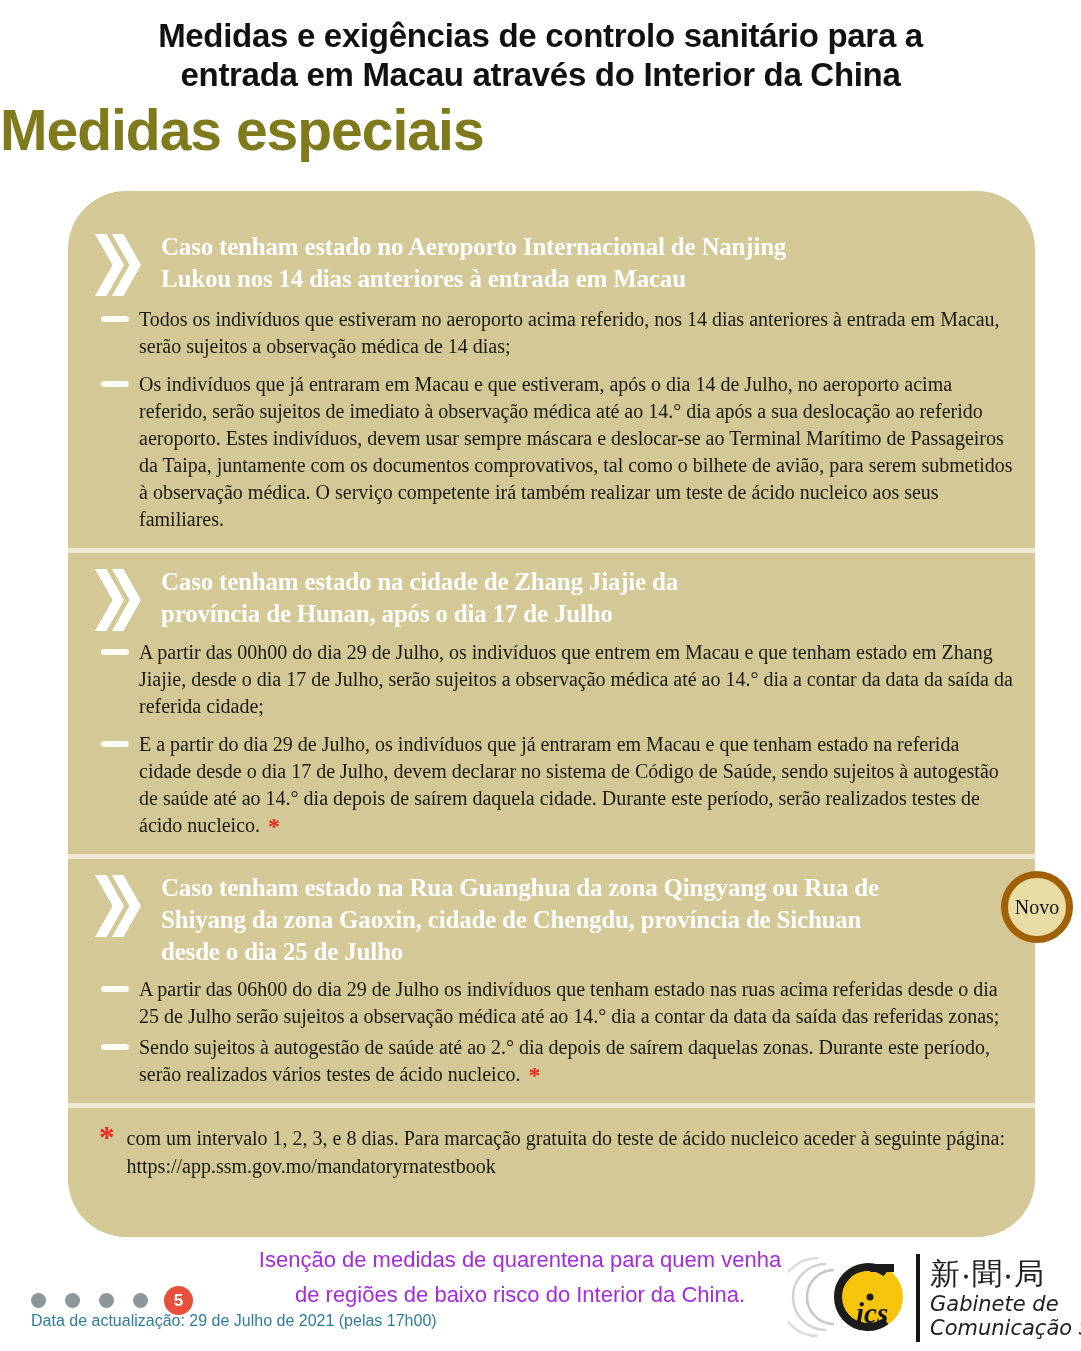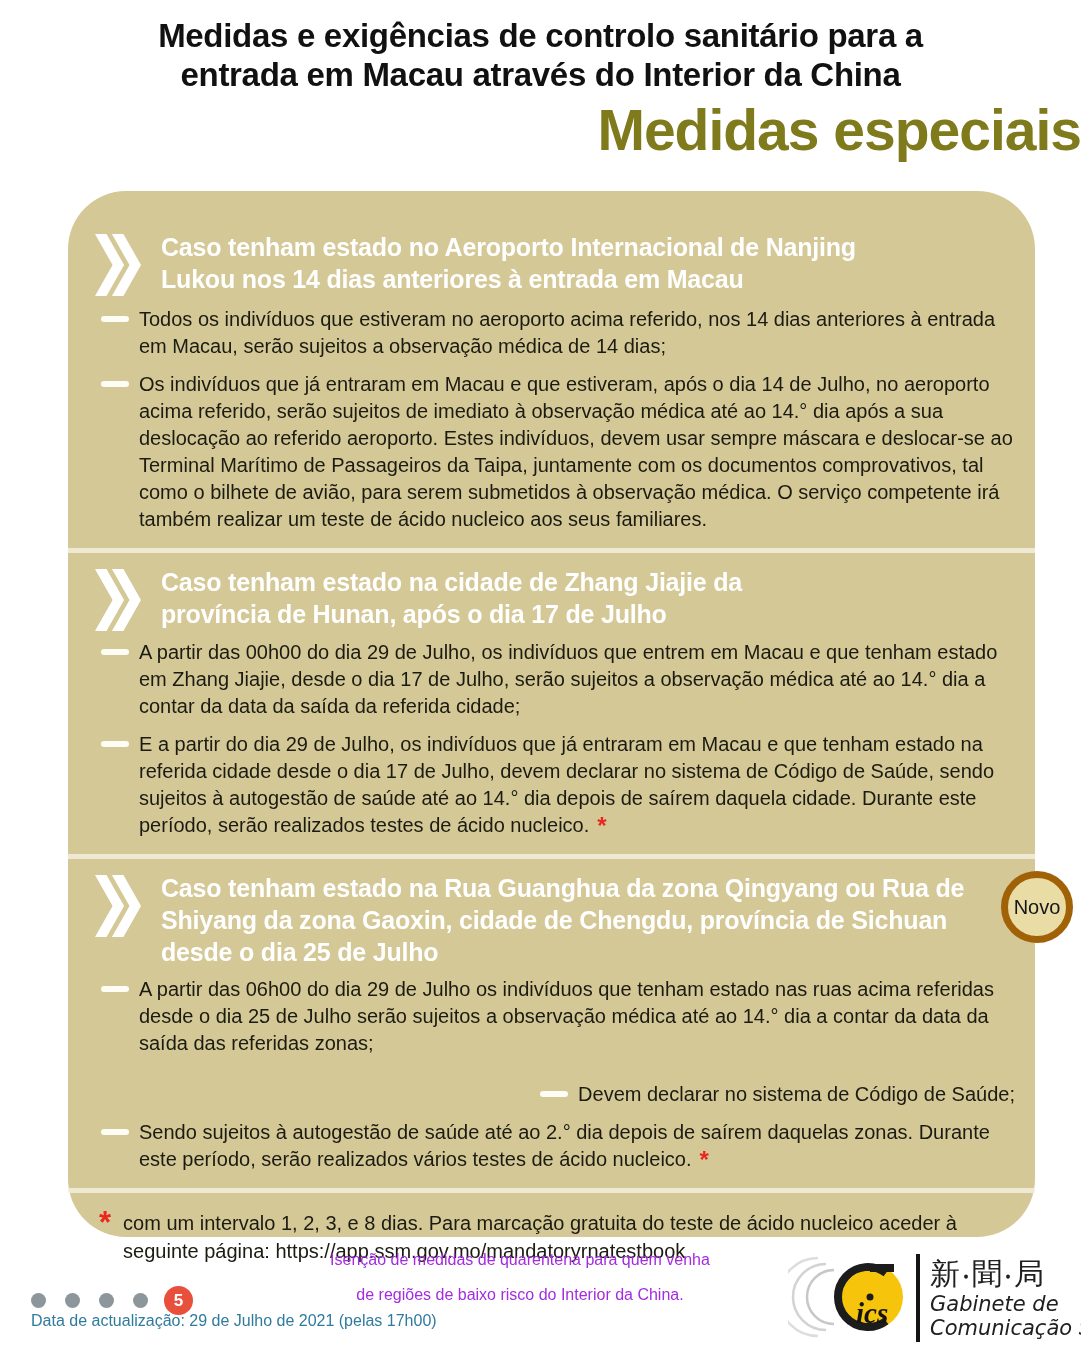--- a/index.html
+++ b/index.html
@@ -17,7 +17,7 @@
   .title{position:absolute;top:16px;left:0;right:0;text-align:center;
     font-size:33px;line-height:39px;font-weight:bold;color:var(--title-black);
     white-space:pre-line;letter-spacing:-0.3px;}
-  .subtitle{position:absolute;top:99px;left:0;right:0;text-align:right;
+  .subtitle{position:absolute;top:99px;left:0;right:0;text-align:left;
     font-size:57px;line-height:62px;font-weight:bold;color:var(--subtitle-olive);
     letter-spacing:-1px;}
 

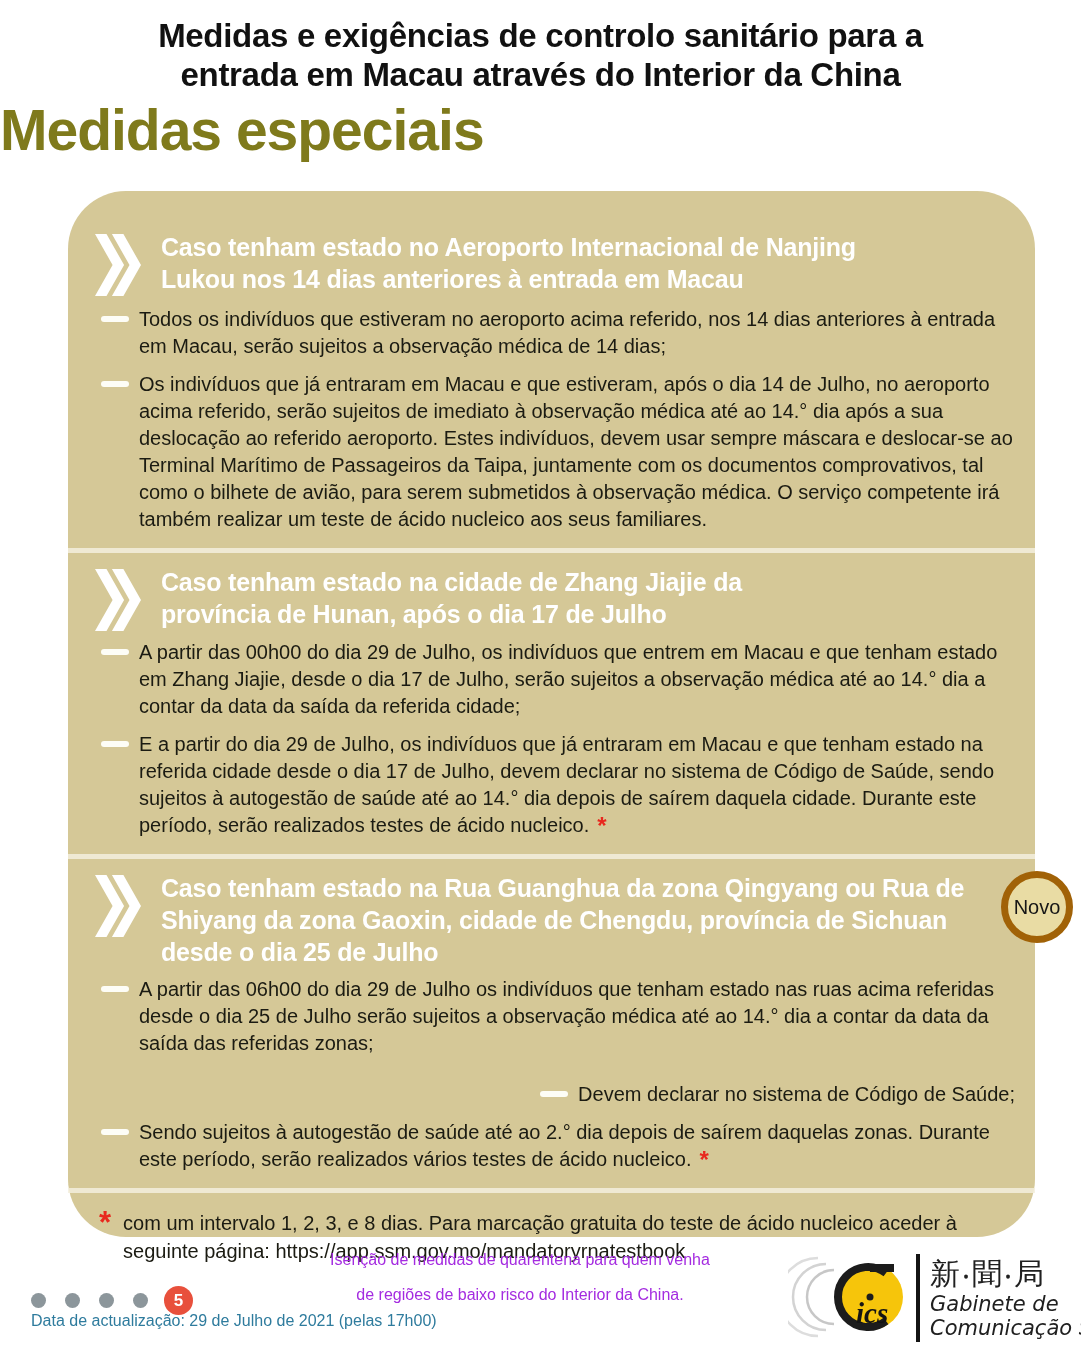--- a/index.html
+++ b/index.html
@@ -22,7 +22,7 @@
     letter-spacing:-1px;}
 
   .panel{position:absolute;left:68px;top:191px;width:967px;height:1046px;
-    background:var(--panel-bg);border-radius:58px;padding:40px 20px 0 27px;}
+    background:var(--panel-bg);border-radius:58px;padding:40px 20px 0 27px;font-family:Liberation Serif, serif;}
 
   .section-head{display:flex;gap:20px;align-items:flex-start;}
   .chev{flex:none;margin-top:3px;}

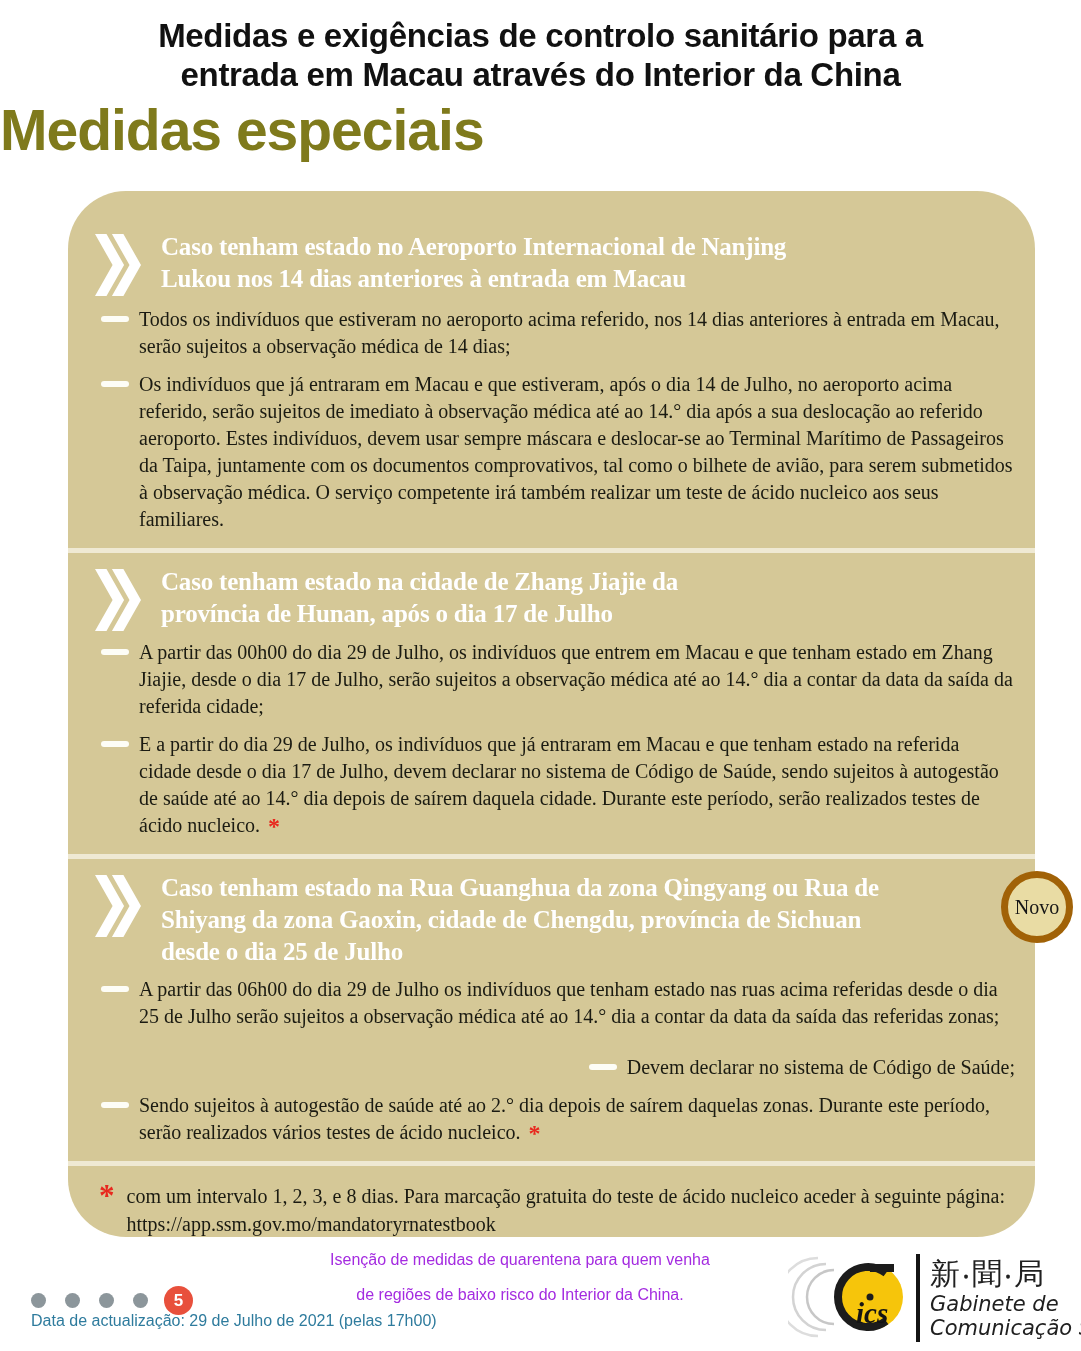--- a/index.html
+++ b/index.html
@@ -36,7 +36,7 @@
   .dash{flex:none;width:28px;height:6px;background:#fdfdf6;border-radius:3px;
     margin:10px 10px 0 0;}
   .bullet p{font-size:20px;line-height:27px;color:var(--body-text);max-width:884px;}
-  .mb-sm{margin-bottom:24px;}
+  .mb-sm{margin-bottom:4px;}
   .mb-md{margin-bottom:11px;justify-content:flex-end;}
   .mb-lg{margin-bottom:15px;}
 

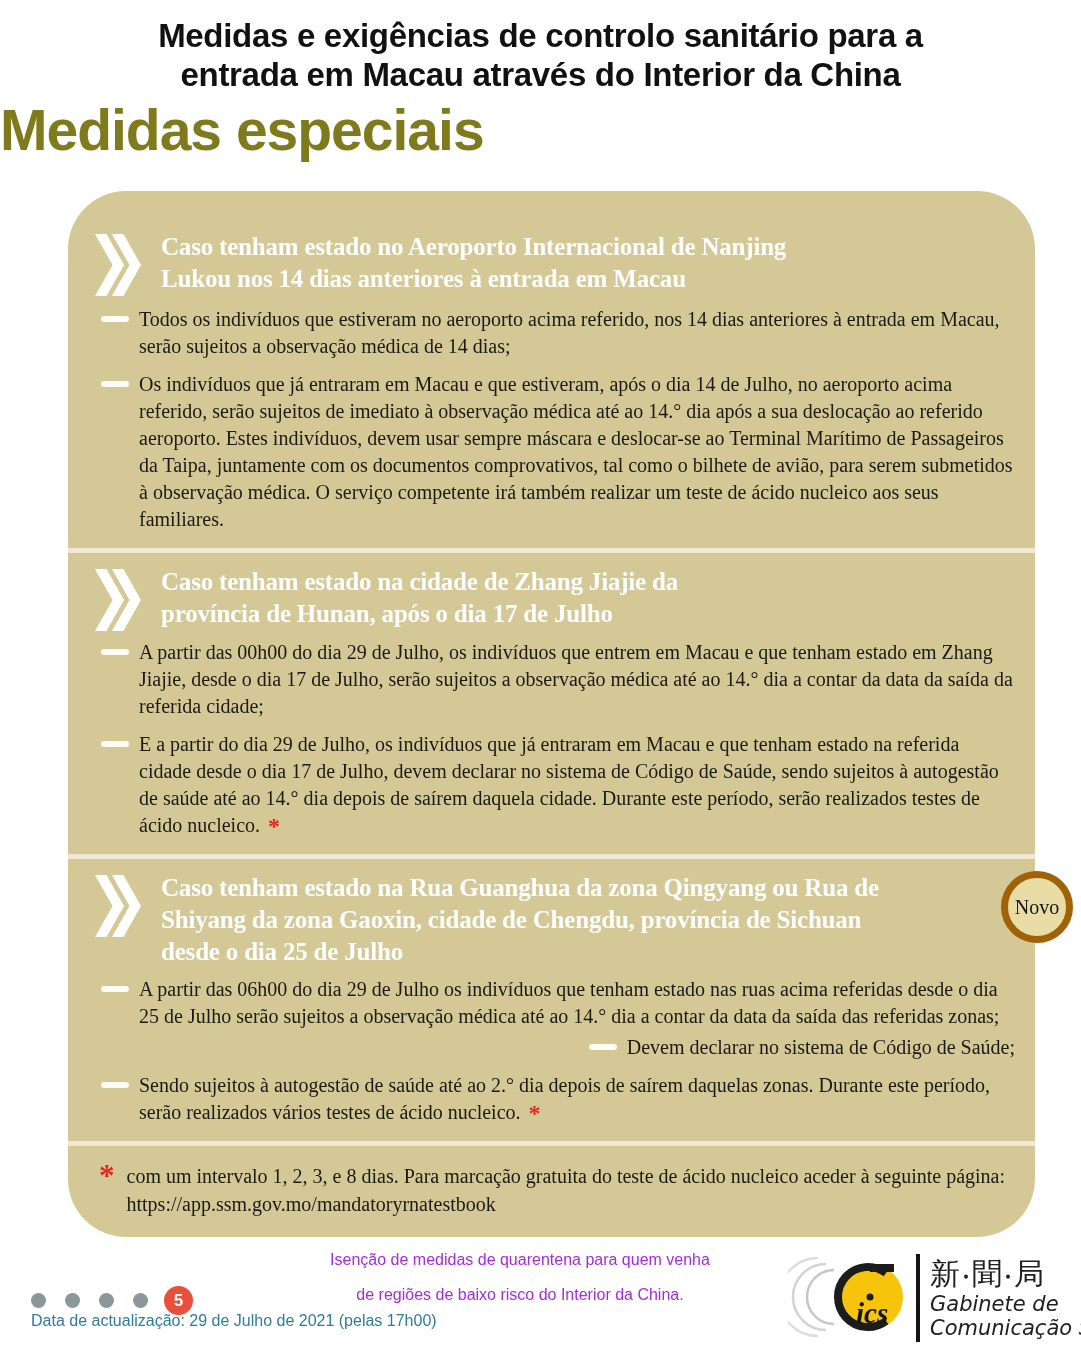--- a/index.html
+++ b/index.html
@@ -137,10 +137,6 @@
       <span class="dash"></span>
       <p>A partir das 06h00 do dia 29 de Julho os indivíduos que tenham estado nas ruas acima referidas desde o dia 25 de Julho serão sujeitos a observação médica até ao 14.° dia a contar da data da saída das referidas zonas;</p>
     </div>
-    <div class="bullet mb-md">
-      <span class="dash"></span>
-      <p>Devem declarar no sistema de Código de Saúde;</p>
-    </div>
     <div class="bullet mb-lg">
       <span class="dash"></span>
       <p><span>Sendo sujeitos à autogestão de saúde até ao 2.° dia depois de saírem daquelas zonas. Durante este período, serão realizados vários testes de ácido nucleico.</span><span class="inline-ast">*</span></p>

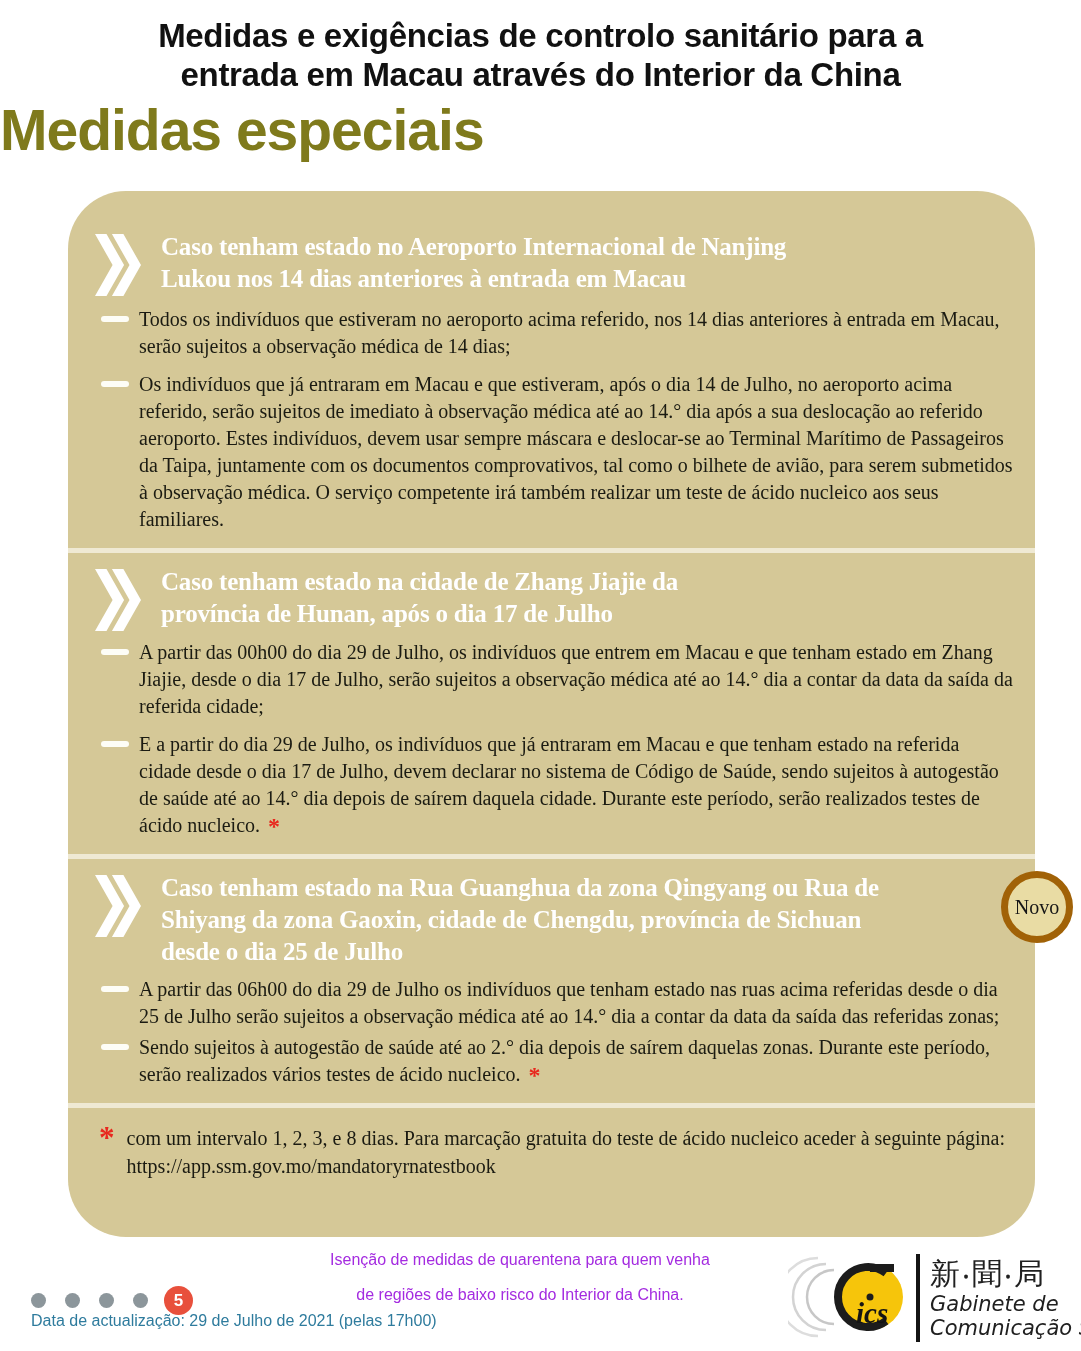--- a/index.html
+++ b/index.html
@@ -57,7 +57,7 @@
     font-size:20px;color:#161616;}
 
   .exemption{position:absolute;top:1242px;left:90px;width:860px;text-align:center;
-    font-size:16px;line-height:35px;color:var(--exemption-purple);white-space:pre-line;}
+    font-size:22px;line-height:35px;color:var(--exemption-purple);white-space:pre-line;}
 
   .pager{position:absolute;left:31px;top:1286px;display:flex;align-items:center;gap:19px;}
   .pdot{width:15px;height:15px;border-radius:50%;background:var(--dot-gray);}

